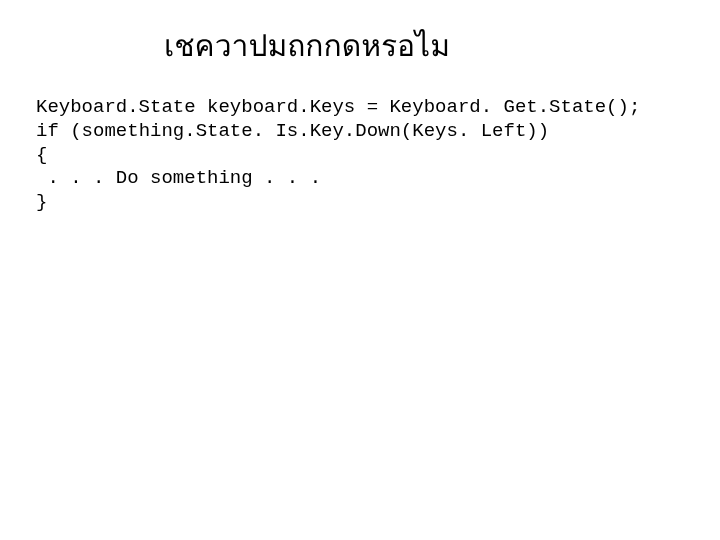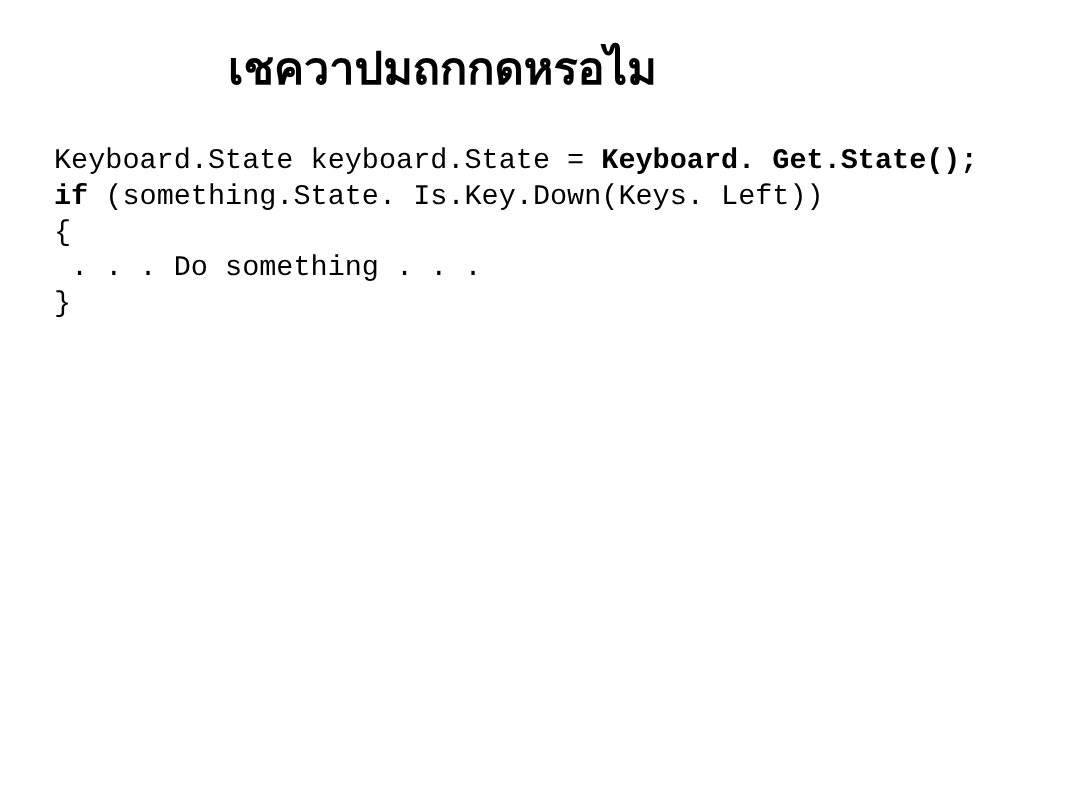--- a/index.html
+++ b/index.html
@@ -18,9 +18,9 @@
   .title {
     position: absolute;
     top: 22px;
-    left: 152px;
+    left: 164px;
     font-size: 30px;
-    font-weight: bold;
+    font-weight: normal;
     font-family: "Angsana New", "Times New Roman", serif;
   }
   .code-block {

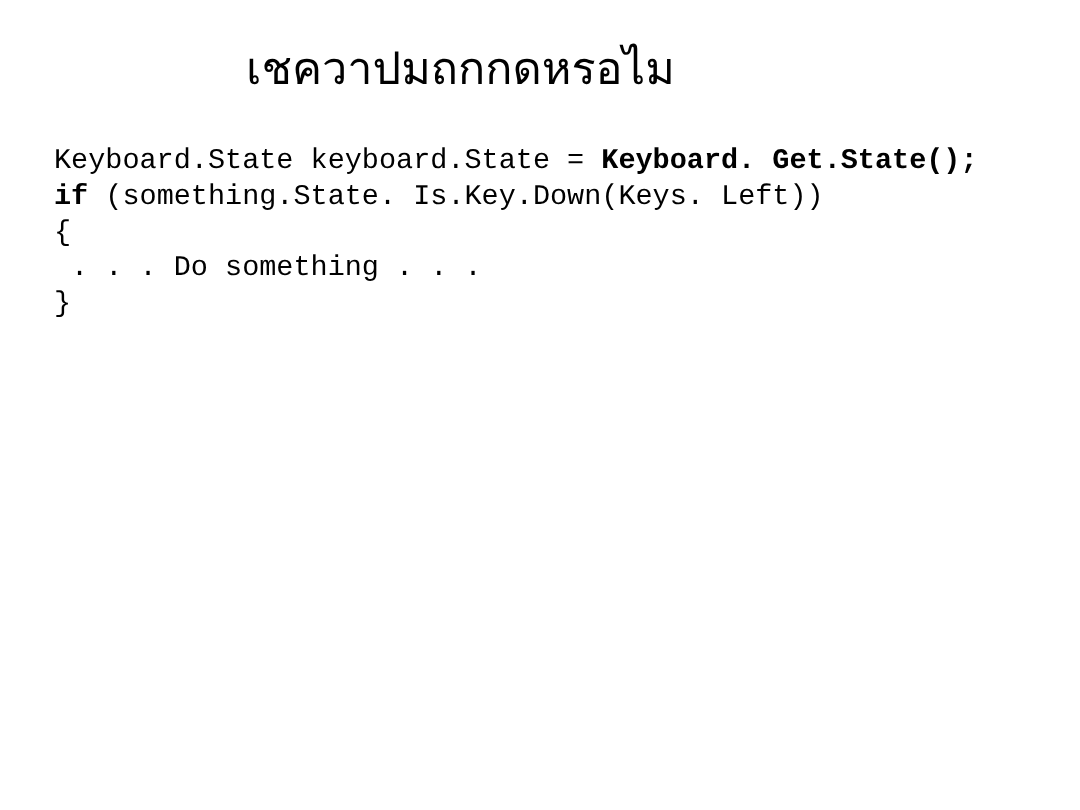--- a/index.html
+++ b/index.html
@@ -41,7 +41,7 @@
 
 <div class="title">เชควาปมถกกดหรอไม</div>
 
-<div class="code-block"><span>Keyboard.State keyboard.State = </span><span class="bold">Keyboard. Get.State();</span>
+<div class="code-block"><span>Keyboard.State keyboard.Keys = </span><span class="bold">Keyboard. Get.State();</span>
 <span class="bold">if </span><span>(something.State. Is.Key.Down(Keys. Left))</span>
 <span>{</span>
 <span> . . . Do something . . .</span>

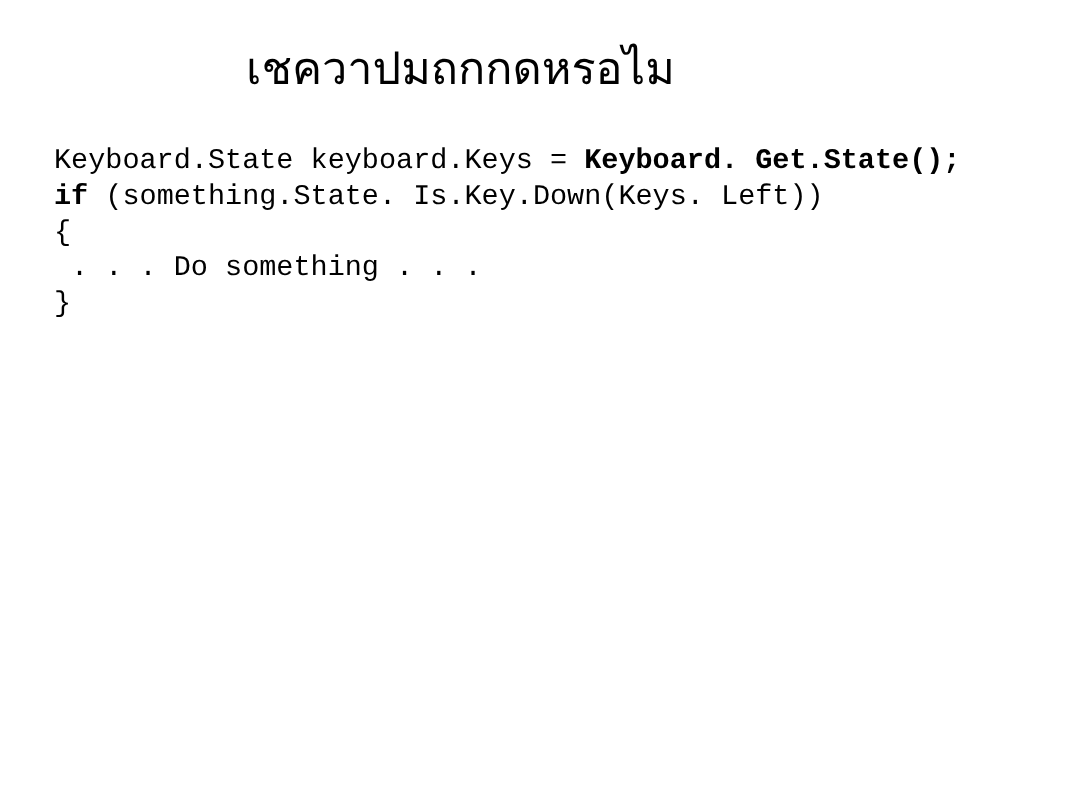--- a/index.html
+++ b/index.html
@@ -33,7 +33,7 @@
     white-space: pre;
   }
   .bold {
-    font-weight: bold;
+    font-weight: normal;
   }
 </style>
 </head>

